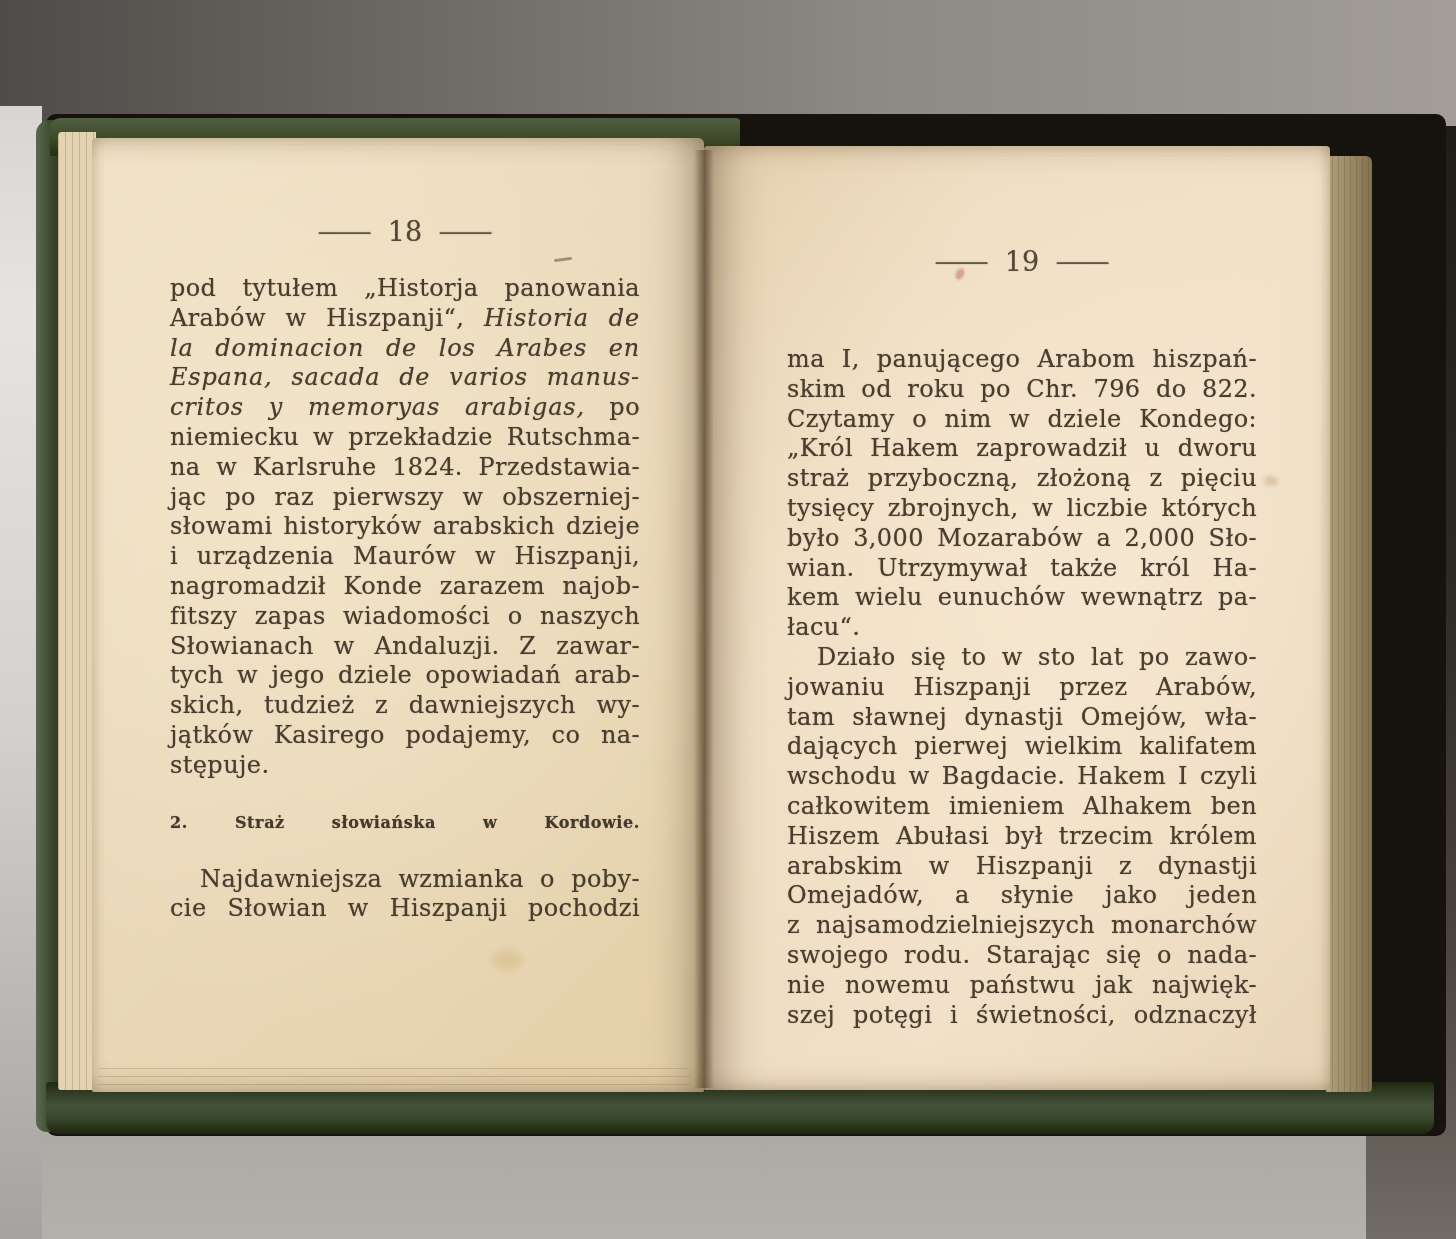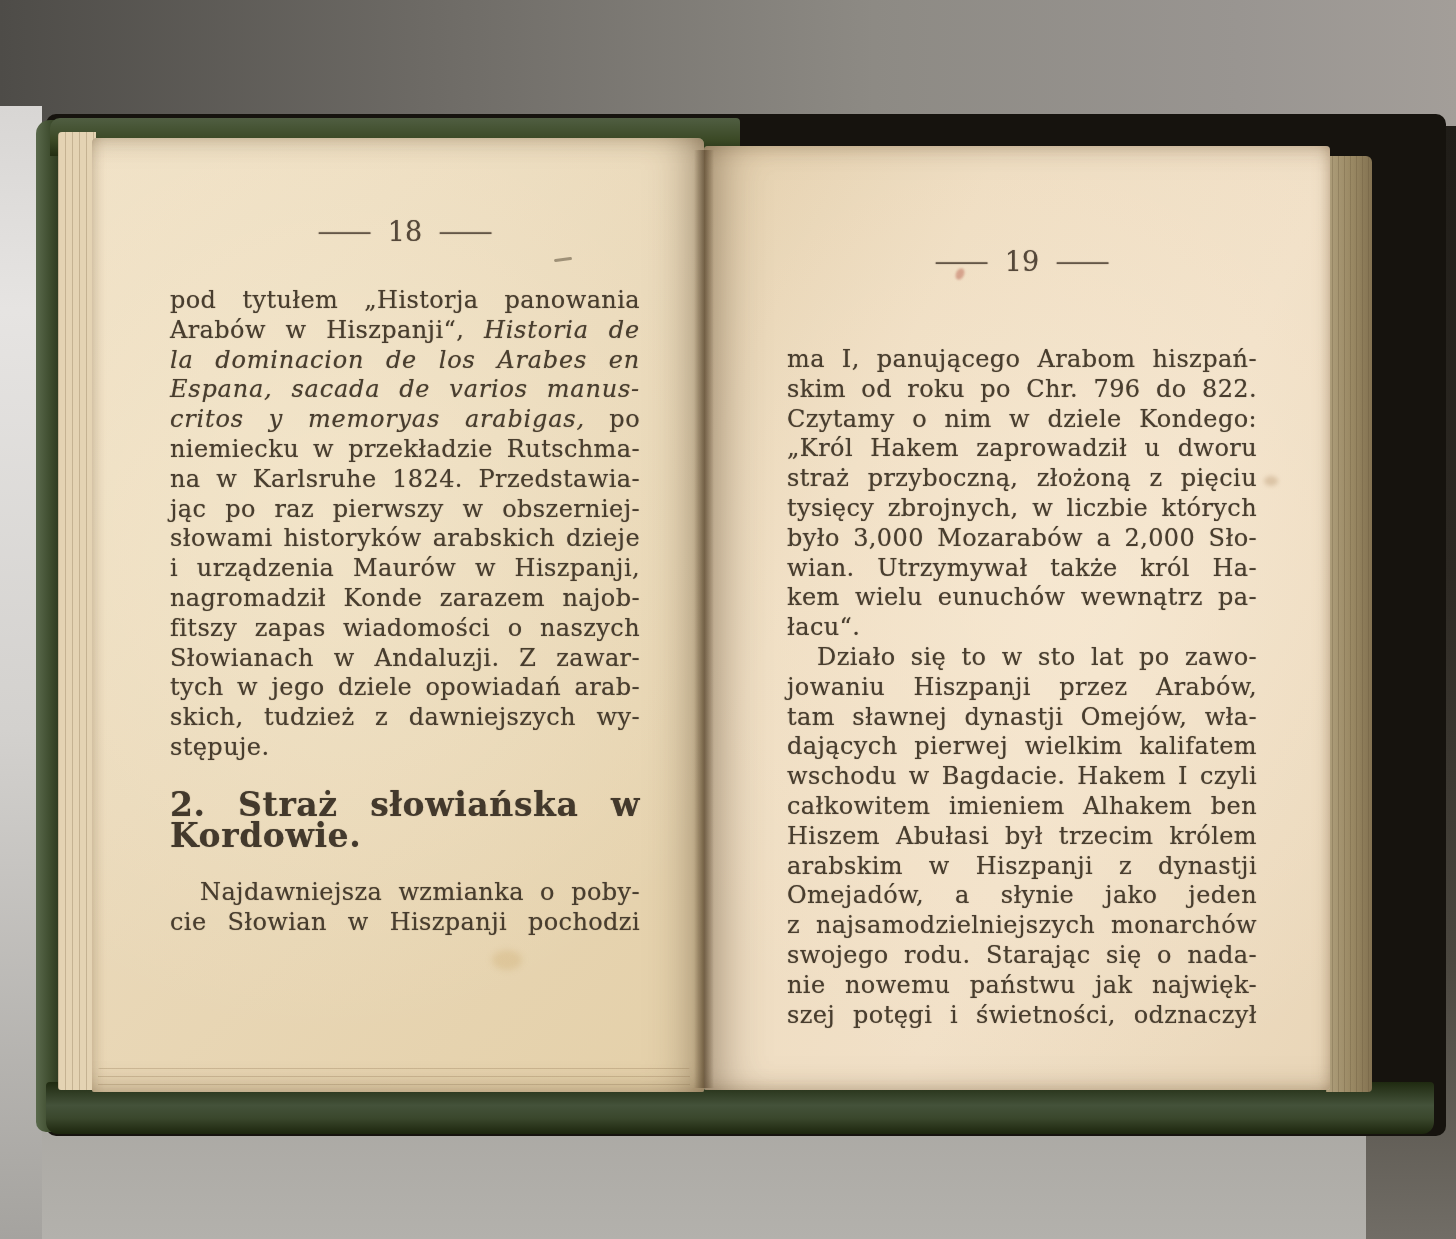--- a/index.html
+++ b/index.html
@@ -66,7 +66,7 @@
   .pg-header-right{left:83px;top:100px;}
   .col{position:absolute;width:470px;font-size:24px;line-height:29.8px;
     letter-spacing:.4px;text-shadow:0 0 1px rgba(74,62,46,.60);}
-  .col-left{left:78px;top:148px;}
+  .col-left{left:78px;top:136px;}
   .col-right{left:83px;top:160px;margin-top:39px;}
   .tline{text-align:justify;text-align-last:justify;white-space:normal;}
   .tline.end{text-align-last:left;}

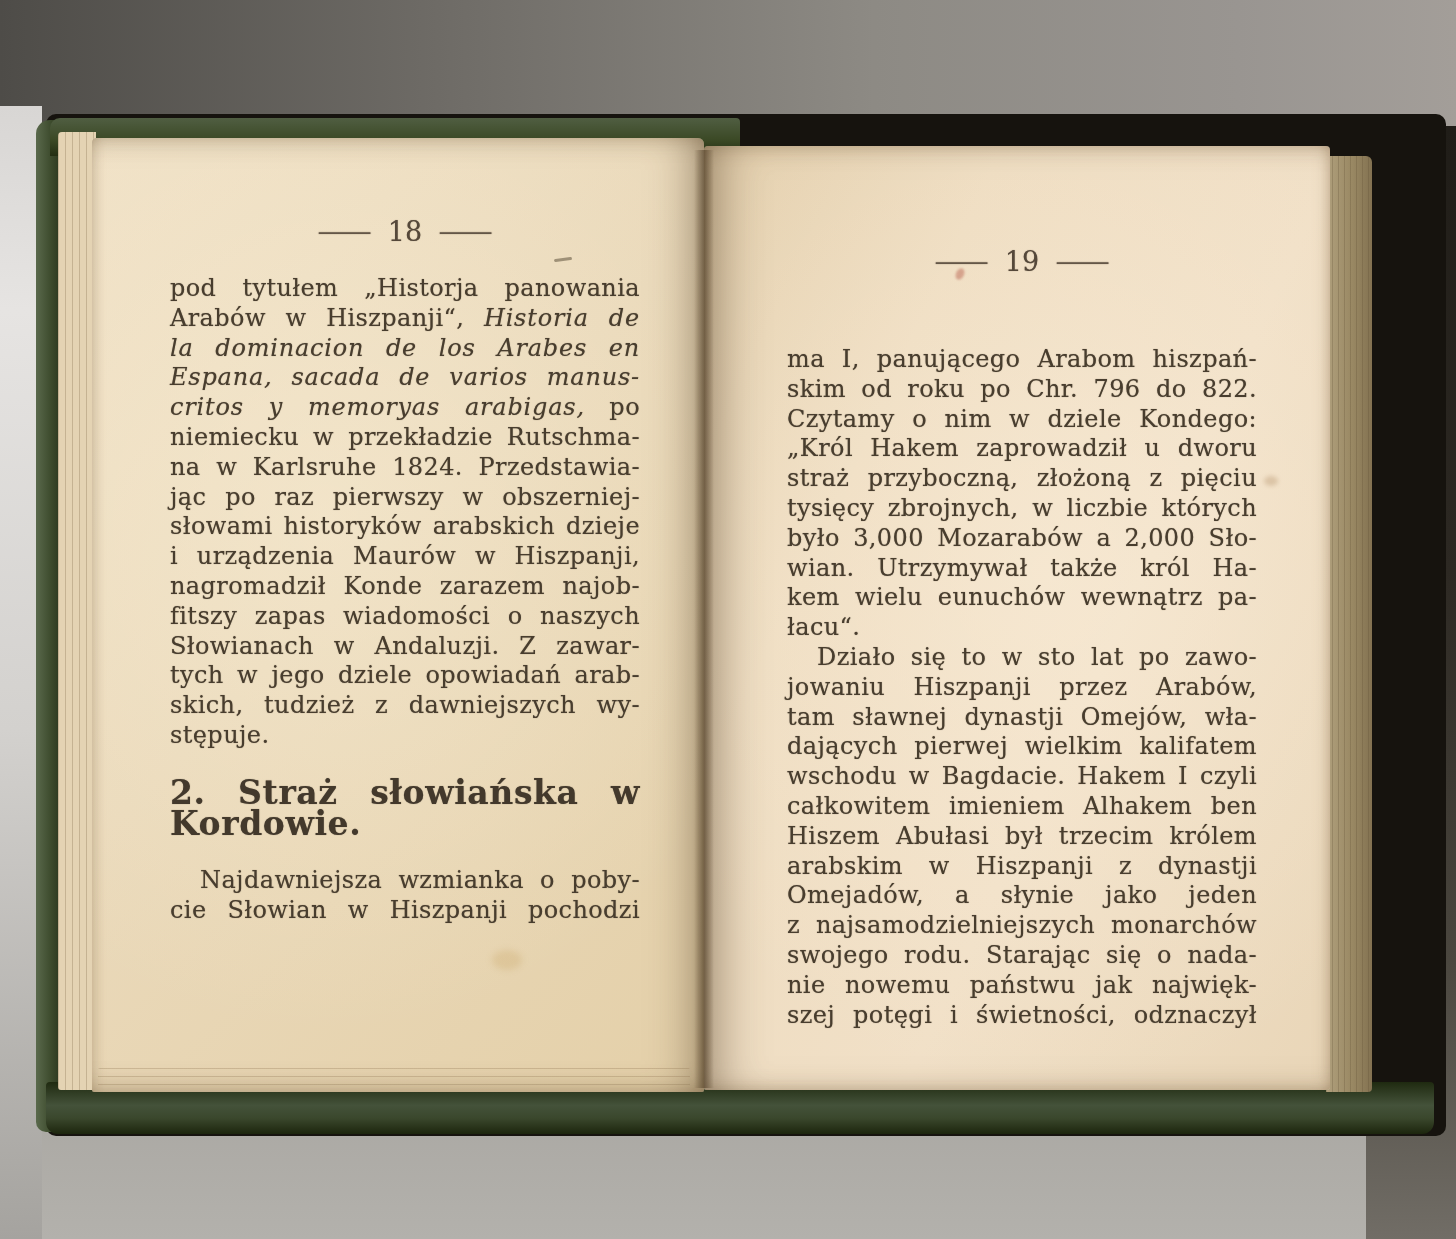--- a/index.html
+++ b/index.html
@@ -125,6 +125,7 @@
           <div class="tline"><span>Słowianach w Andaluzji. Z zawar-</span></div>
           <div class="tline"><span>tych w jego dziele opowiadań arab-</span></div>
           <div class="tline"><span>skich, tudzież z dawniejszych wy-</span></div>
+          <div class="tline"><span>jątków Kasirego podajemy, co na-</span></div>
           <div class="tline end"><span>stępuje.</span></div>
         </div>
       <div class="heading">

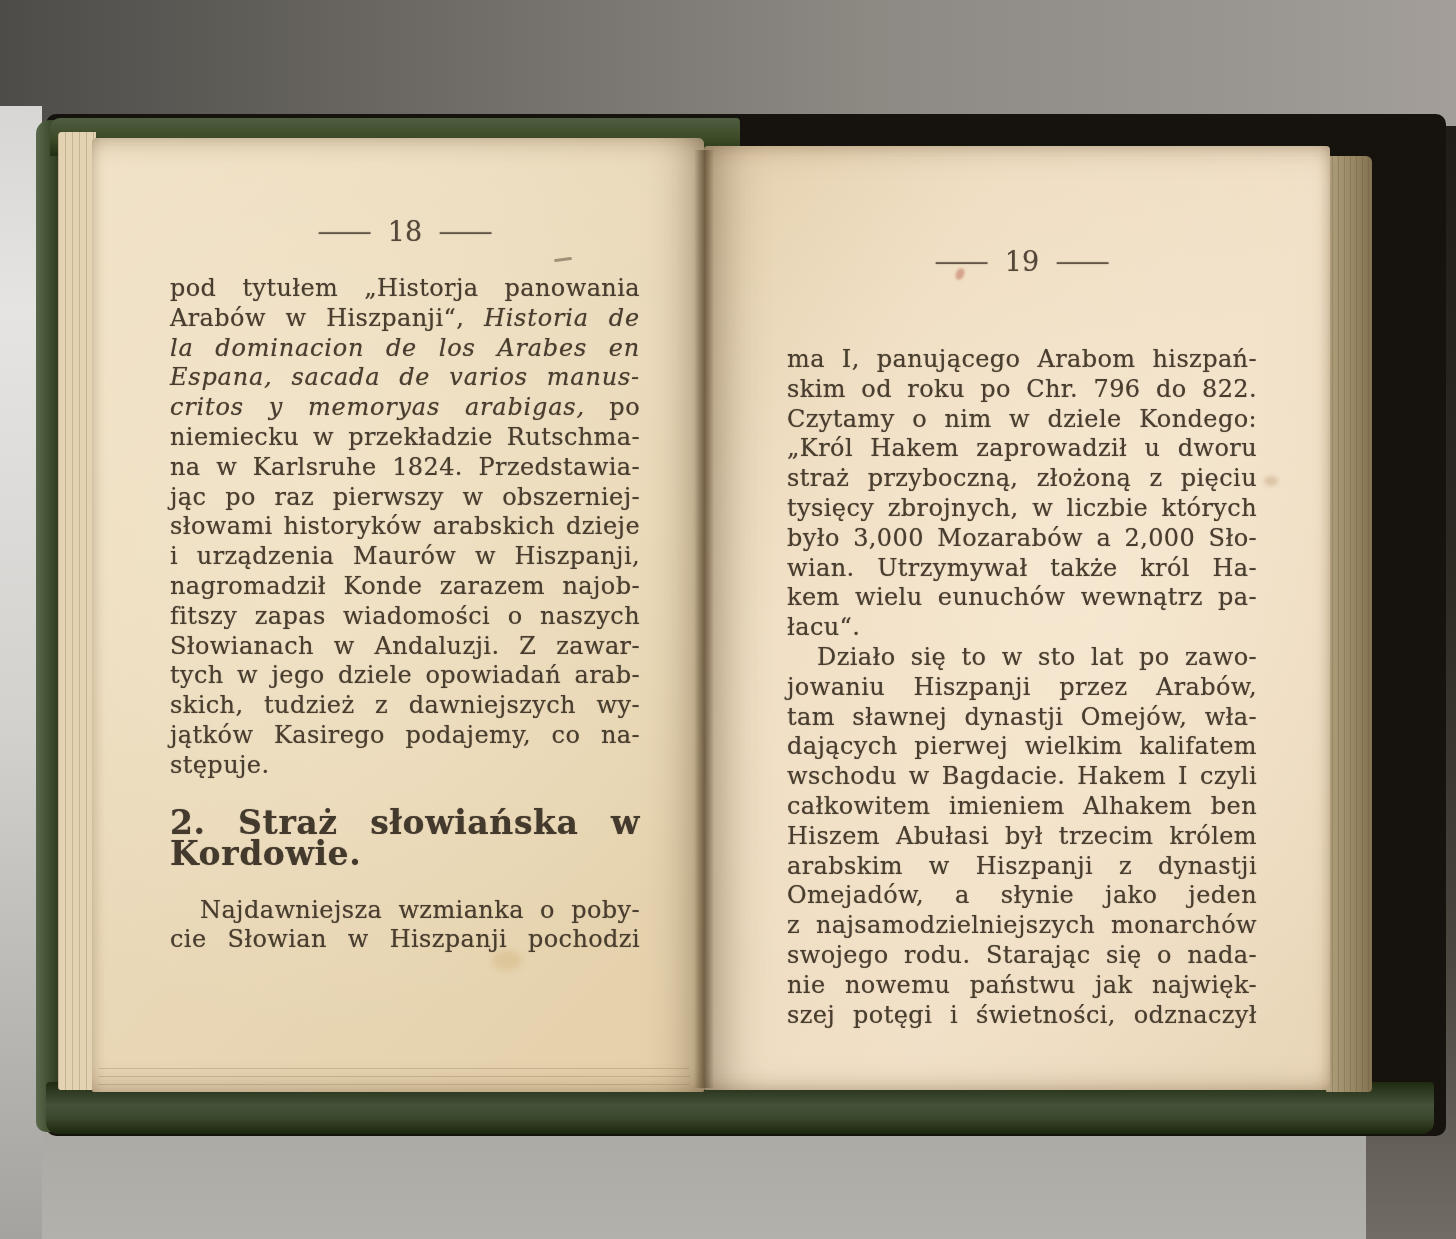--- a/index.html
+++ b/index.html
@@ -72,7 +72,7 @@
   .tline.end{text-align-last:left;}
   .tline.ind{text-indent:30px;}
   .tline em{letter-spacing:.8px;}
-  .heading{margin:26px 0 27px 0;font-weight:bold;font-size:33px;line-height:31px;
+  .heading{margin:26px 0 27px 0;font-weight:bold;font-size:16px;line-height:31px;
     letter-spacing:.6px;text-align:justify;text-align-last:justify;color:#43392c;
     text-shadow:0 0 1px rgba(66,56,43,.6);}
   

